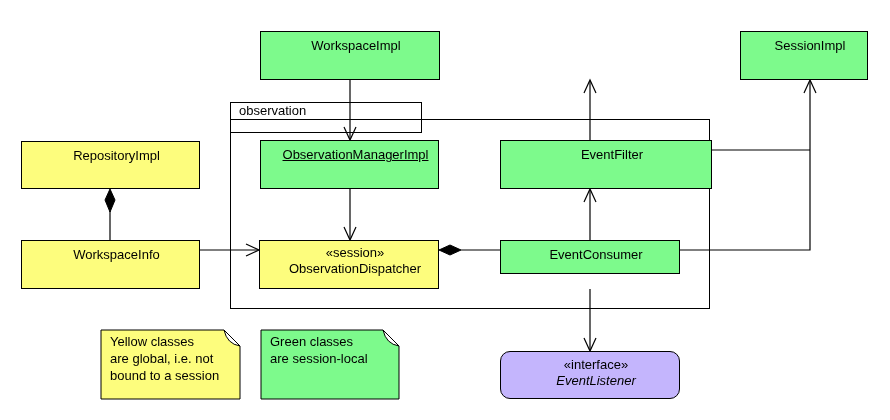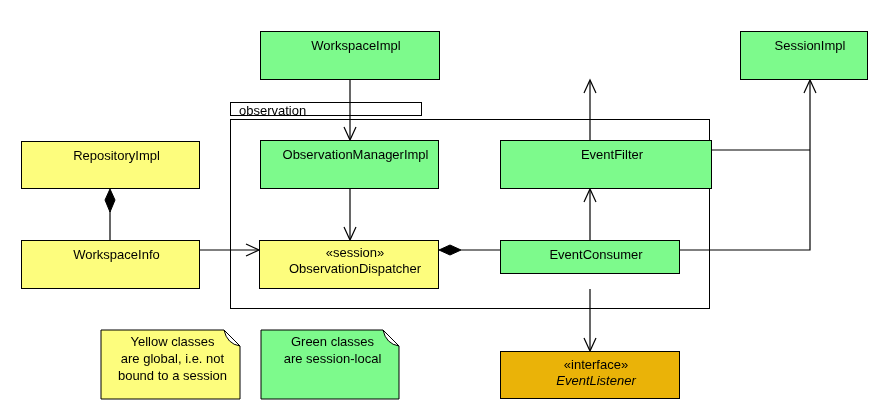--- a/index.html
+++ b/index.html
@@ -15,7 +15,7 @@
     font-family:"Liberation Sans",sans-serif;color:#000;
   }
   .pkg-tab{
-    position:absolute;left:230px;top:102px;width:192px;height:14px;
+    position:absolute;left:230px;top:102px;width:192px;height:31px;
     box-sizing:border-box;border:1px solid var(--line);background:#fff;
     font-size:13px;line-height:15px;padding-left:8px;
   }

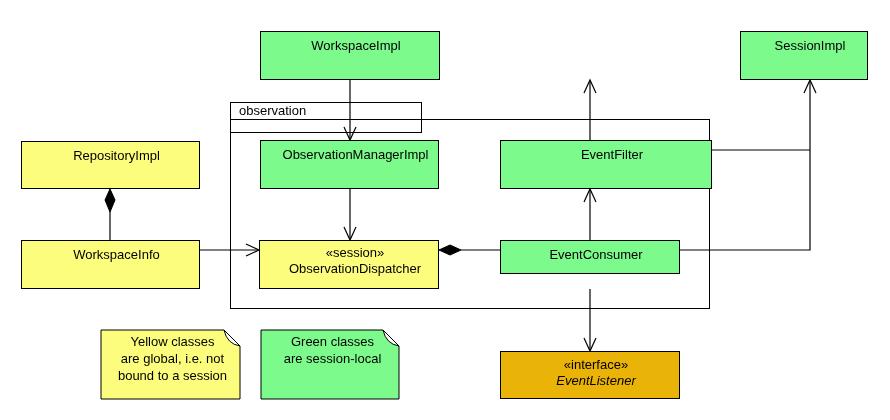--- a/index.html
+++ b/index.html
@@ -117,7 +117,7 @@
     <span class="lbl">RepositoryImpl</span>
   </div>
 
-  <div class="box green-fill" style="left:260px;top:140px;width:179px;height:49px;">
+  <div class="box green-fill" style="left:260px;top:140px;width:179px;height:49px;text-decoration:underline;">
     <span class="lbl">ObservationManagerImpl</span>
   </div>
 

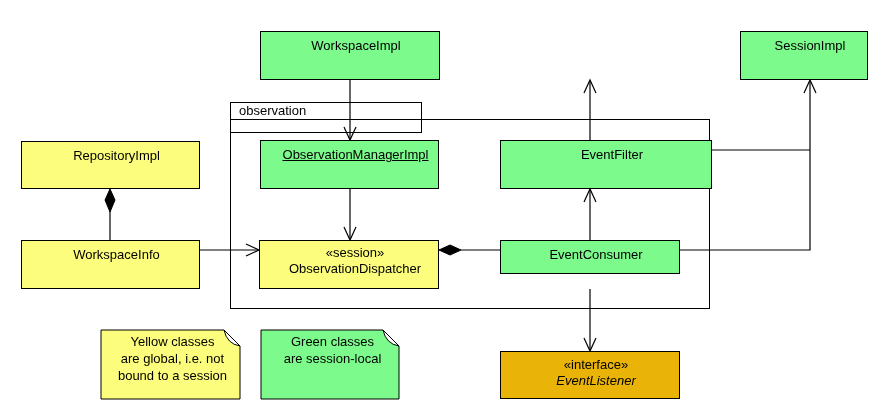--- a/index.html
+++ b/index.html
@@ -42,7 +42,7 @@
   .note-text{
     position:absolute;font-size:13px;line-height:17px;text-align:left;
   }
-  .note-text span{display:block;text-align:center;}
+  .note-text span{display:block;}
 </style>
 </head>
 <body>

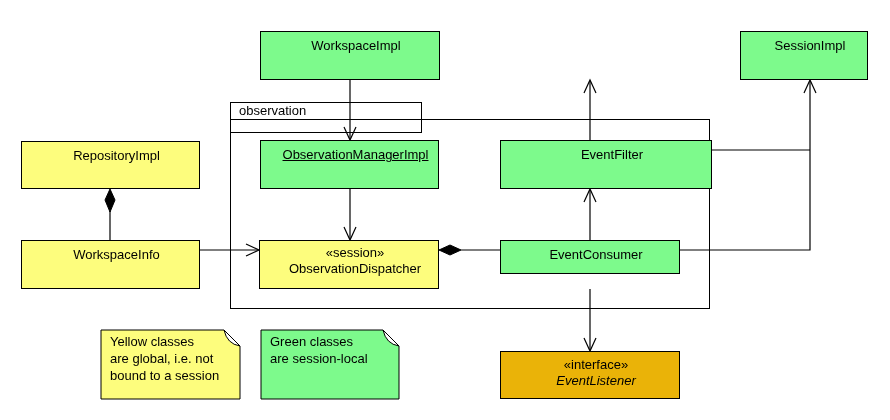--- a/index.html
+++ b/index.html
@@ -36,7 +36,7 @@
   }
   .green-fill{background:var(--green);}
   .yellow-fill{background:var(--yellow);}
-  .white-fill{background:#eab308;}
+  .white-fill{background:#c4b5fd;border-radius:10px;}
   .stereo,.lbl{display:block;margin-left:12px;}
   .italic{font-style:italic;}
   .note-text{

